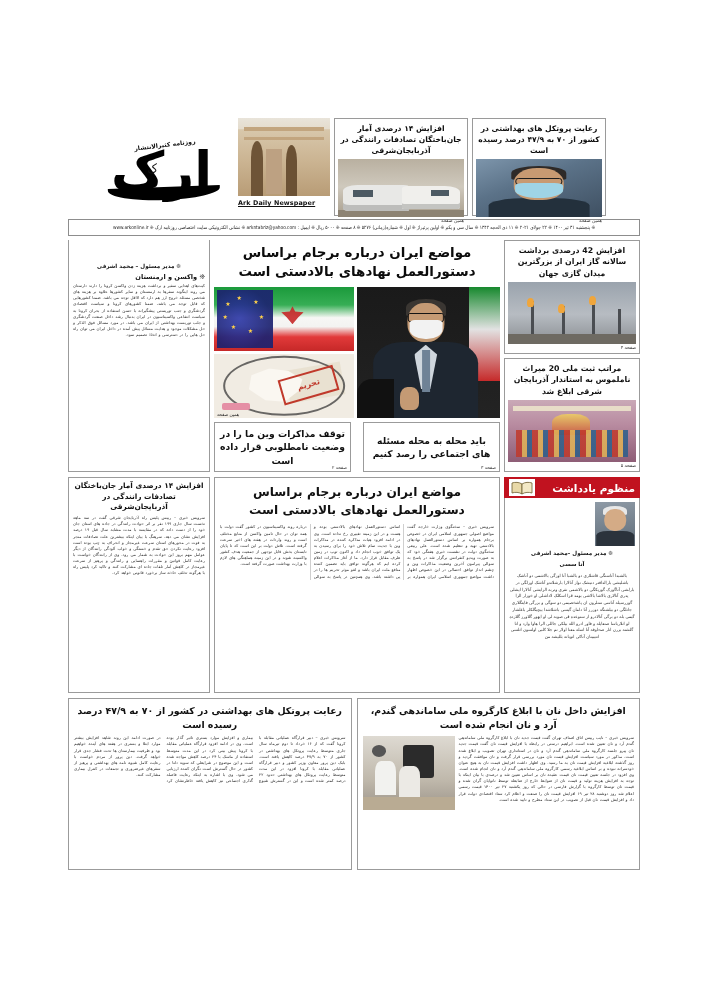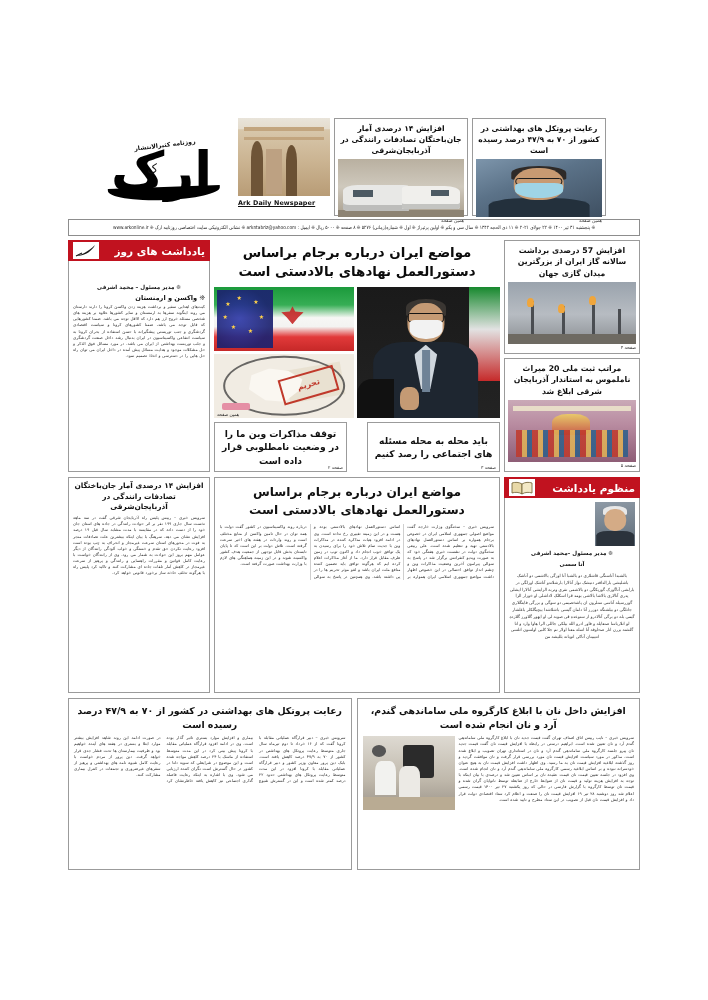--- a/index.html
+++ b/index.html
@@ -425,15 +425,6 @@
     <div class="lead">
 
       <div class="col-notes">
-        <div class="redbar">
-          <div class="t">یادداشت های روز</div>
-          <div class="ic">
-            <svg width="22" height="13" viewBox="0 0 22 13" aria-hidden="true">
-              <path d="M1 12 C6 11 13 8 20 1 C17 7 11 11 3 12 Z" fill="#1a1a1a"></path>
-              <path d="M1 12 L7 9" stroke="#1a1a1a" stroke-width="1.1"></path>
-            </svg>
-          </div>
-        </div>
         <div class="notes-body">
           <div class="byline">❊ مدیر مسئول – محمد اشرفی</div>
           <div class="subhead">❊ واکسن و ارمنستان</div>

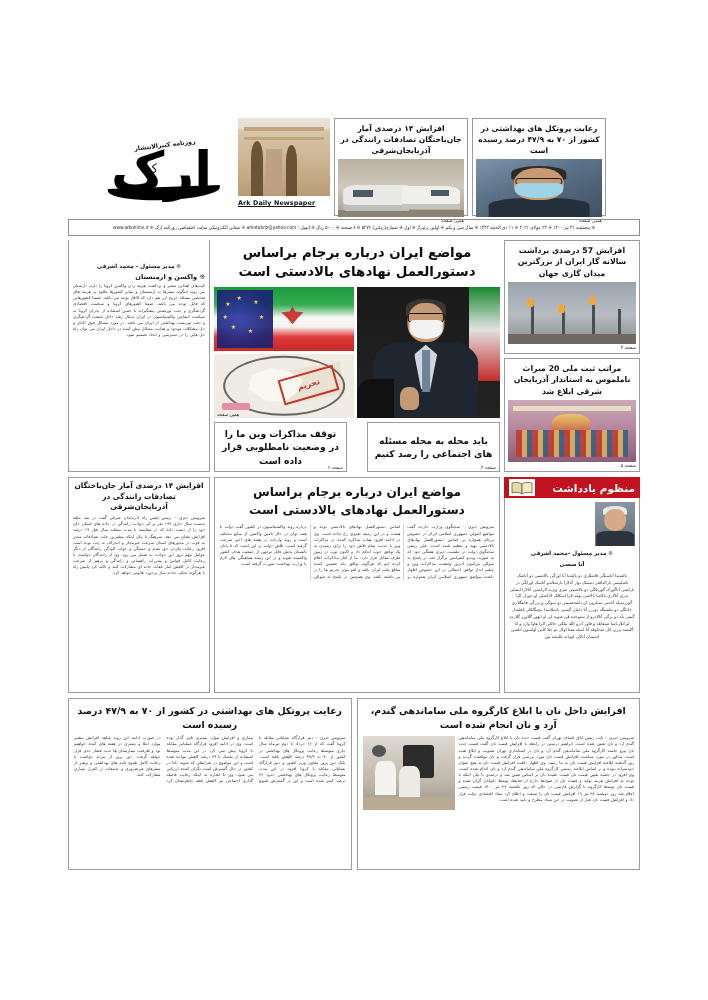--- a/index.html
+++ b/index.html
@@ -486,7 +486,7 @@
 
       <div class="col-left">
         <div class="sidebox">
-          <div class="hl">افزایش 57 درصدی برداشت سالانه گاز ایران از بزرگترین میدان گازی جهان</div>
+          <div class="hl">افزایش 42 درصدی برداشت سالانه گاز ایران از بزرگترین میدان گازی جهان</div>
           <div class="ph ph-gas">
             <div class="ground"></div>
             <div class="tower" style="left:18%;height:54%"></div>

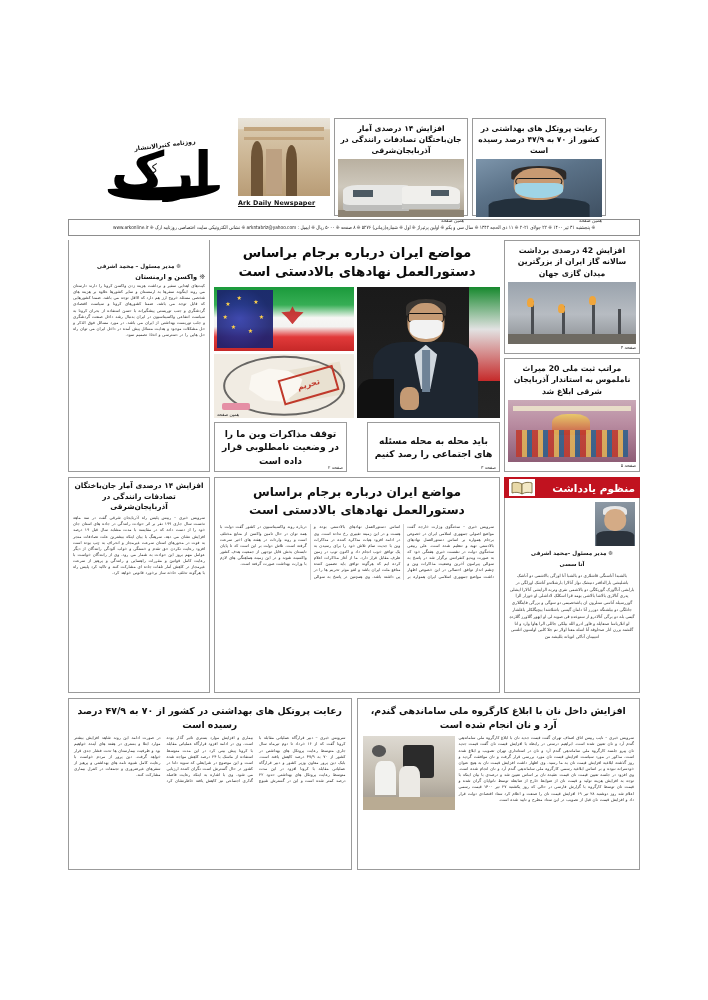--- a/index.html
+++ b/index.html
@@ -268,7 +268,7 @@
     position:absolute;left:3px;bottom:1px;font-size:4.4px;color:#222;
   }
 
-  .subheads{display:flex;flex-direction:row-reverse;gap:20px;margin-top:4px;}
+  .subheads{display:flex;flex-direction:row-reverse;gap:12px;margin-top:4px;}
   .subbox{
     flex:1;border:1px solid #9b9b9b;box-sizing:border-box;padding:4px 5px;
     min-height:31px;display:flex;align-items:center;justify-content:center;

